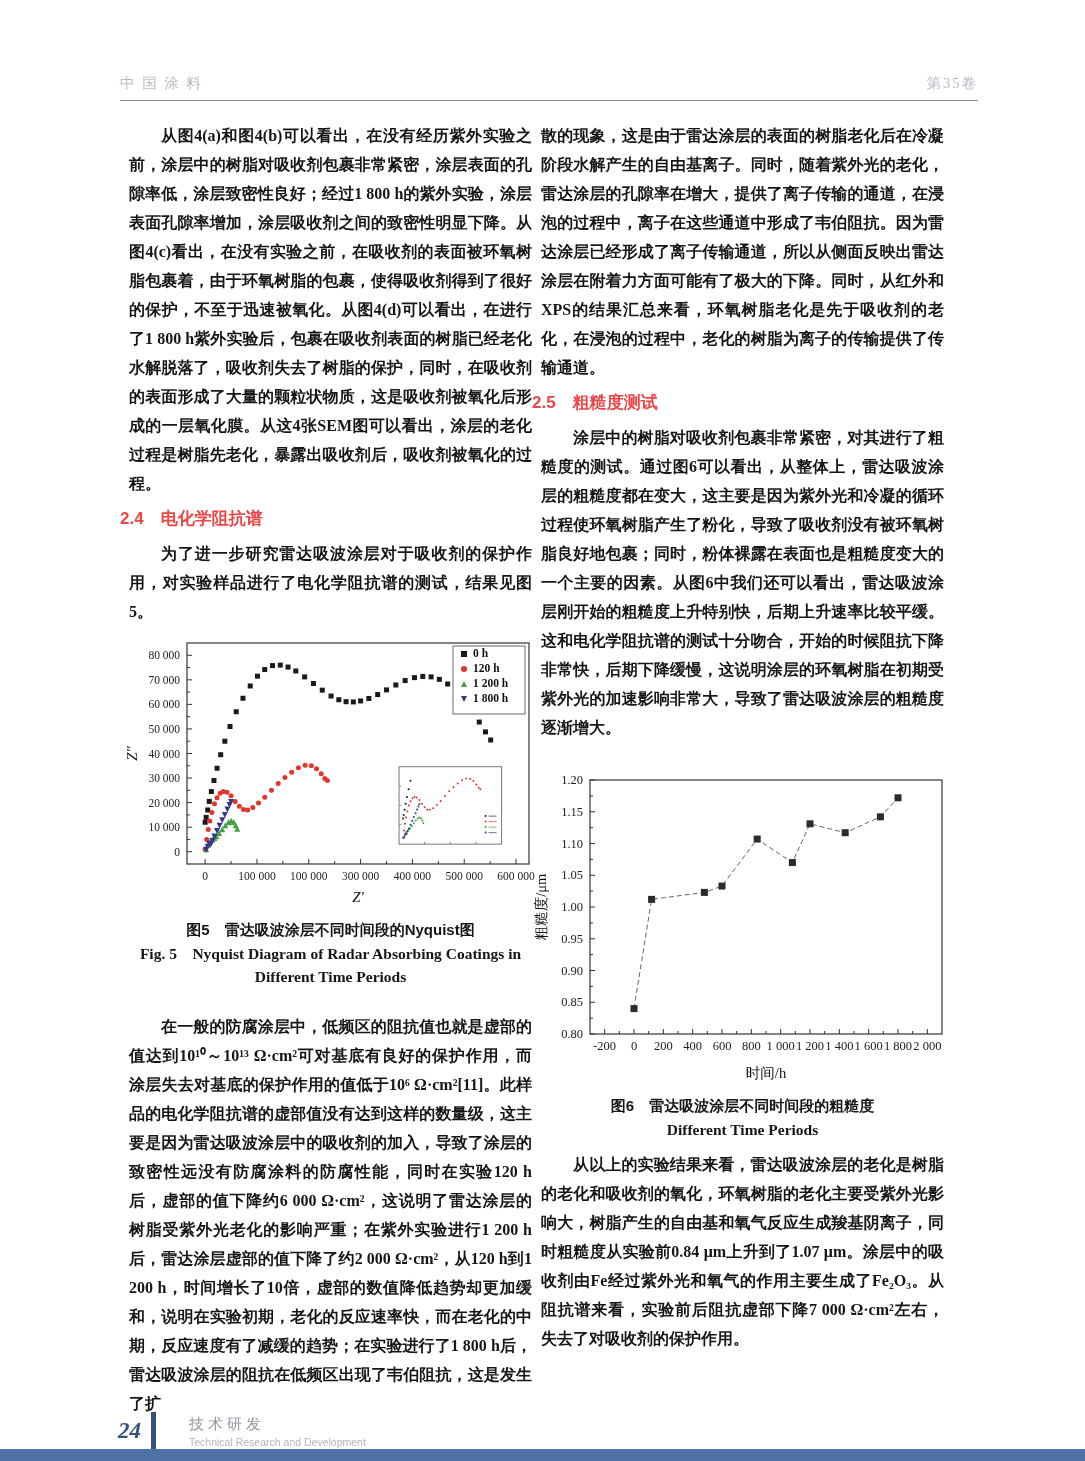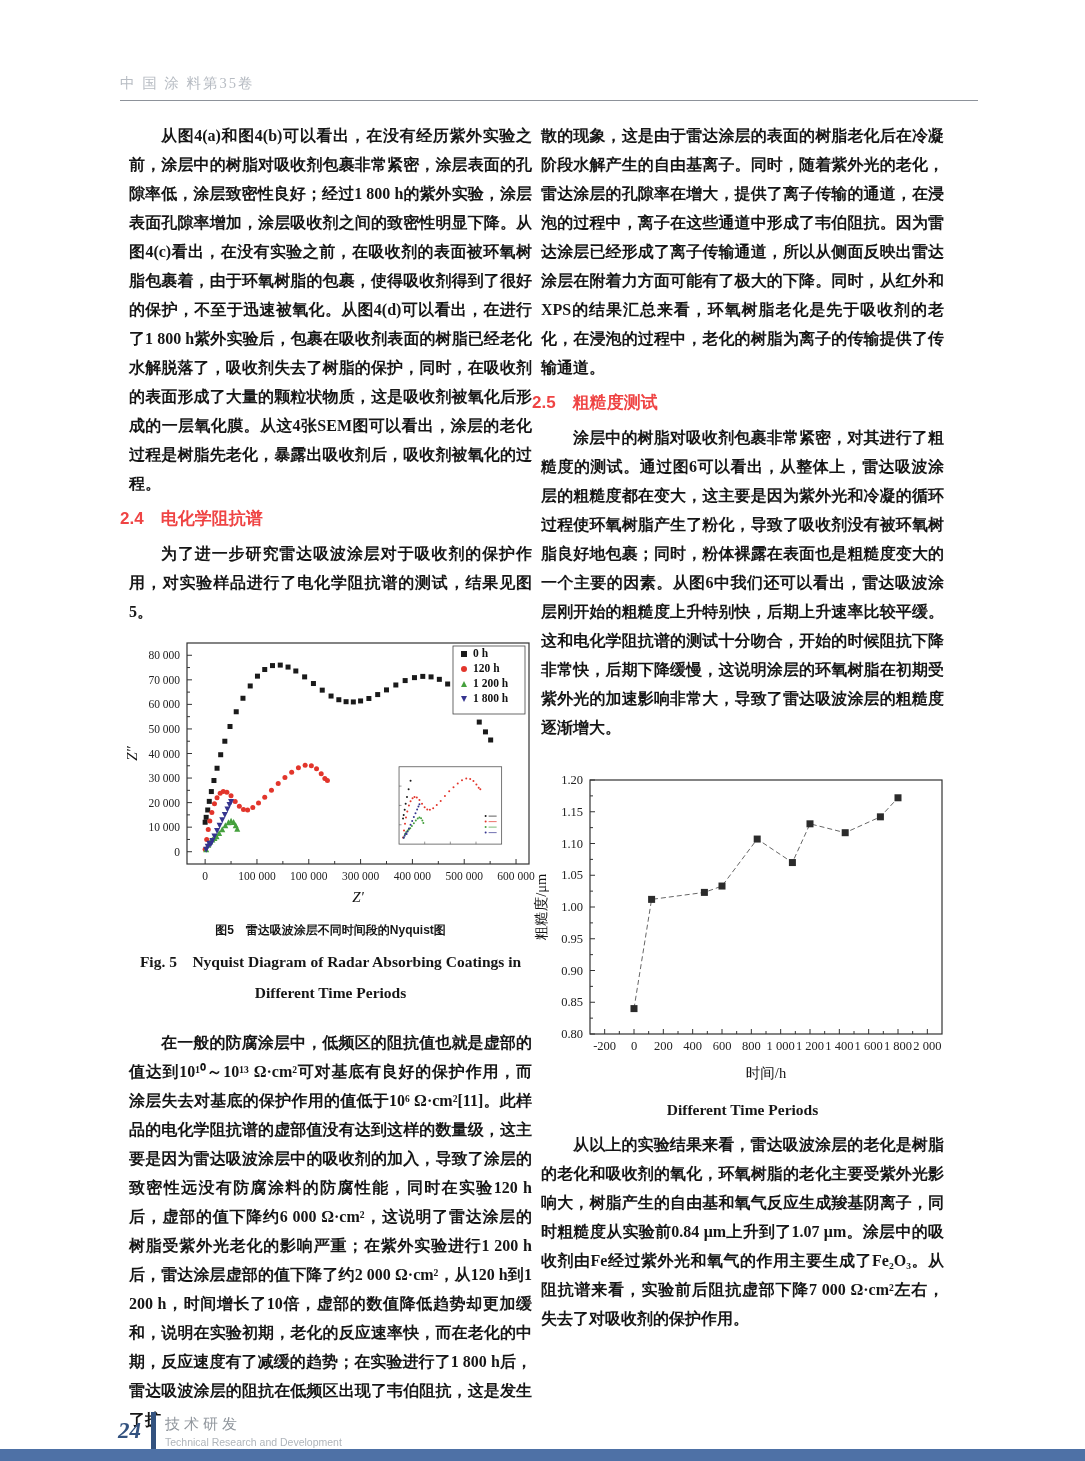--- a/index.html
+++ b/index.html
@@ -6,7 +6,7 @@
   .page{width:1085px;height:1461px;background:#ffffff;position:relative;overflow:hidden;
         font-family:"Liberation Serif",serif;color:#161616;}
   .header{position:absolute;top:74px;left:120px;width:858px;display:flex;
-          justify-content:flex-start;align-items:flex-end;color:#b7bcc3;
+          justify-content:space-between;align-items:flex-end;color:#b7bcc3;
           font-size:14.5px;letter-spacing:2px;padding-bottom:7px;
           border-bottom:1.5px solid #8d929a;font-family:"Liberation Serif",serif;}
   .col{position:absolute;top:112px;width:421px;}

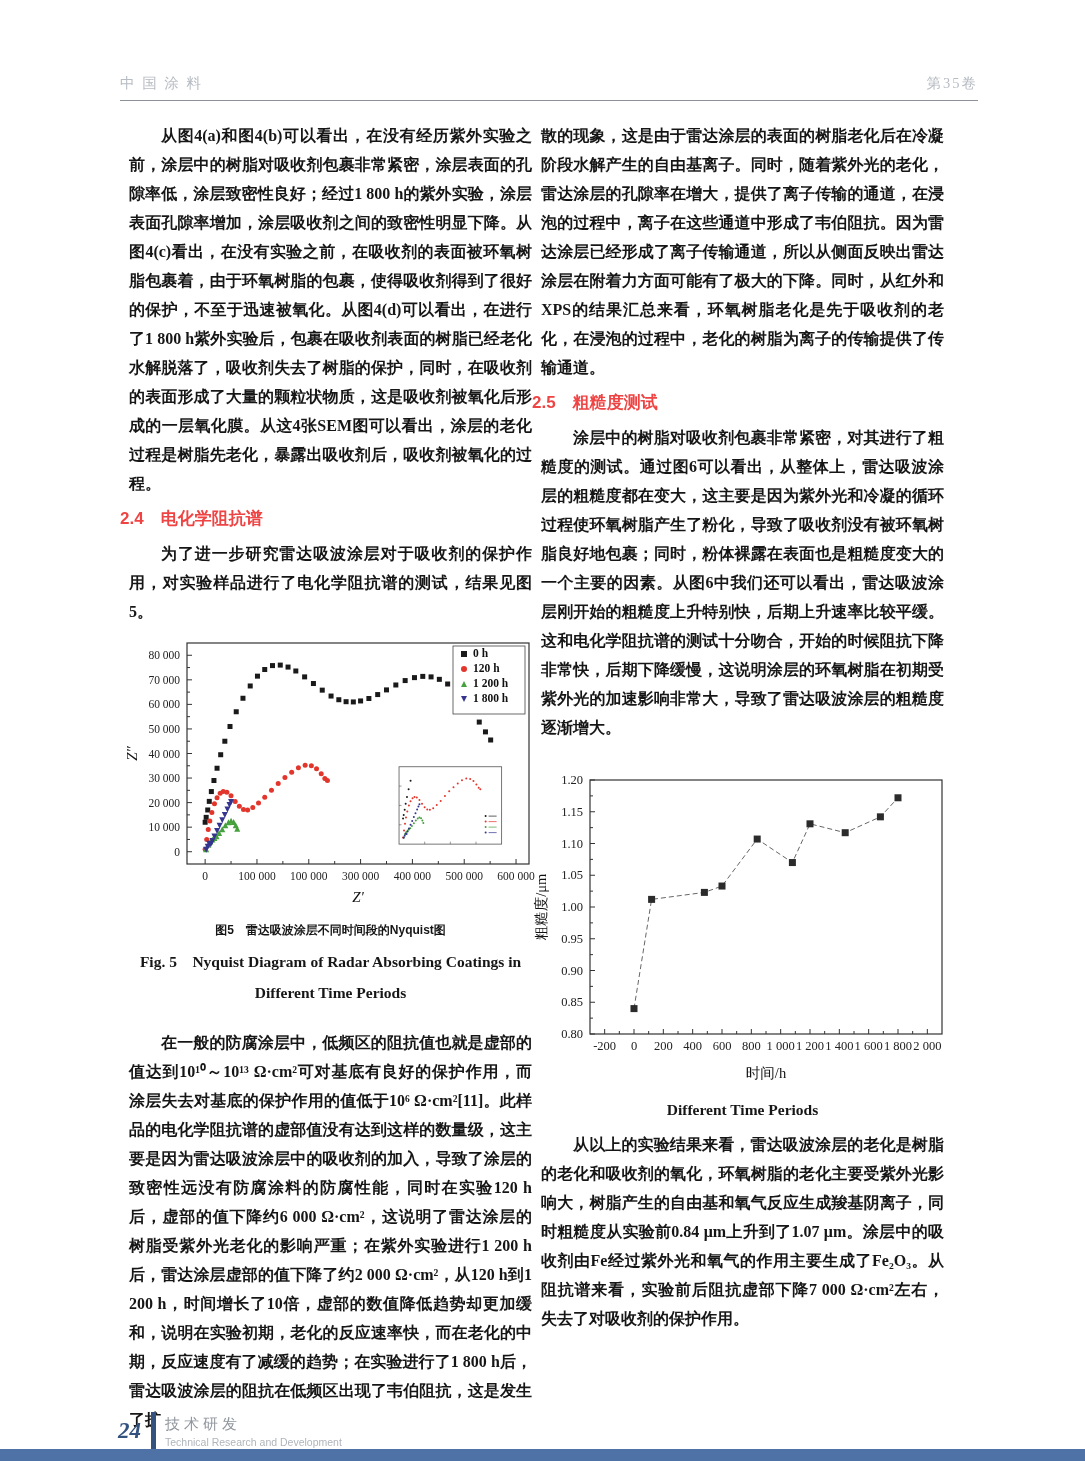--- a/index.html
+++ b/index.html
@@ -20,7 +20,7 @@
          font-size:24px;margin:26px 0 12px;letter-spacing:2px;}
   .fig{text-align:center;margin:10px 0 2px;}
   .fig6wrap{margin-top:26px;}
-  .cap-cn{font-family:"Liberation Sans",sans-serif;font-weight:bold;font-size:12px;
+  .cap-cn{font-family:"Liberation Sans",sans-serif;font-weight:bold;font-size:15px;
           text-align:center;margin:4px 0 0;line-height:24px;}
   .cap-en{font-family:"Liberation Serif",serif;font-weight:bold;font-size:15.5px;
           text-align:center;margin:8px;line-height:23px;}

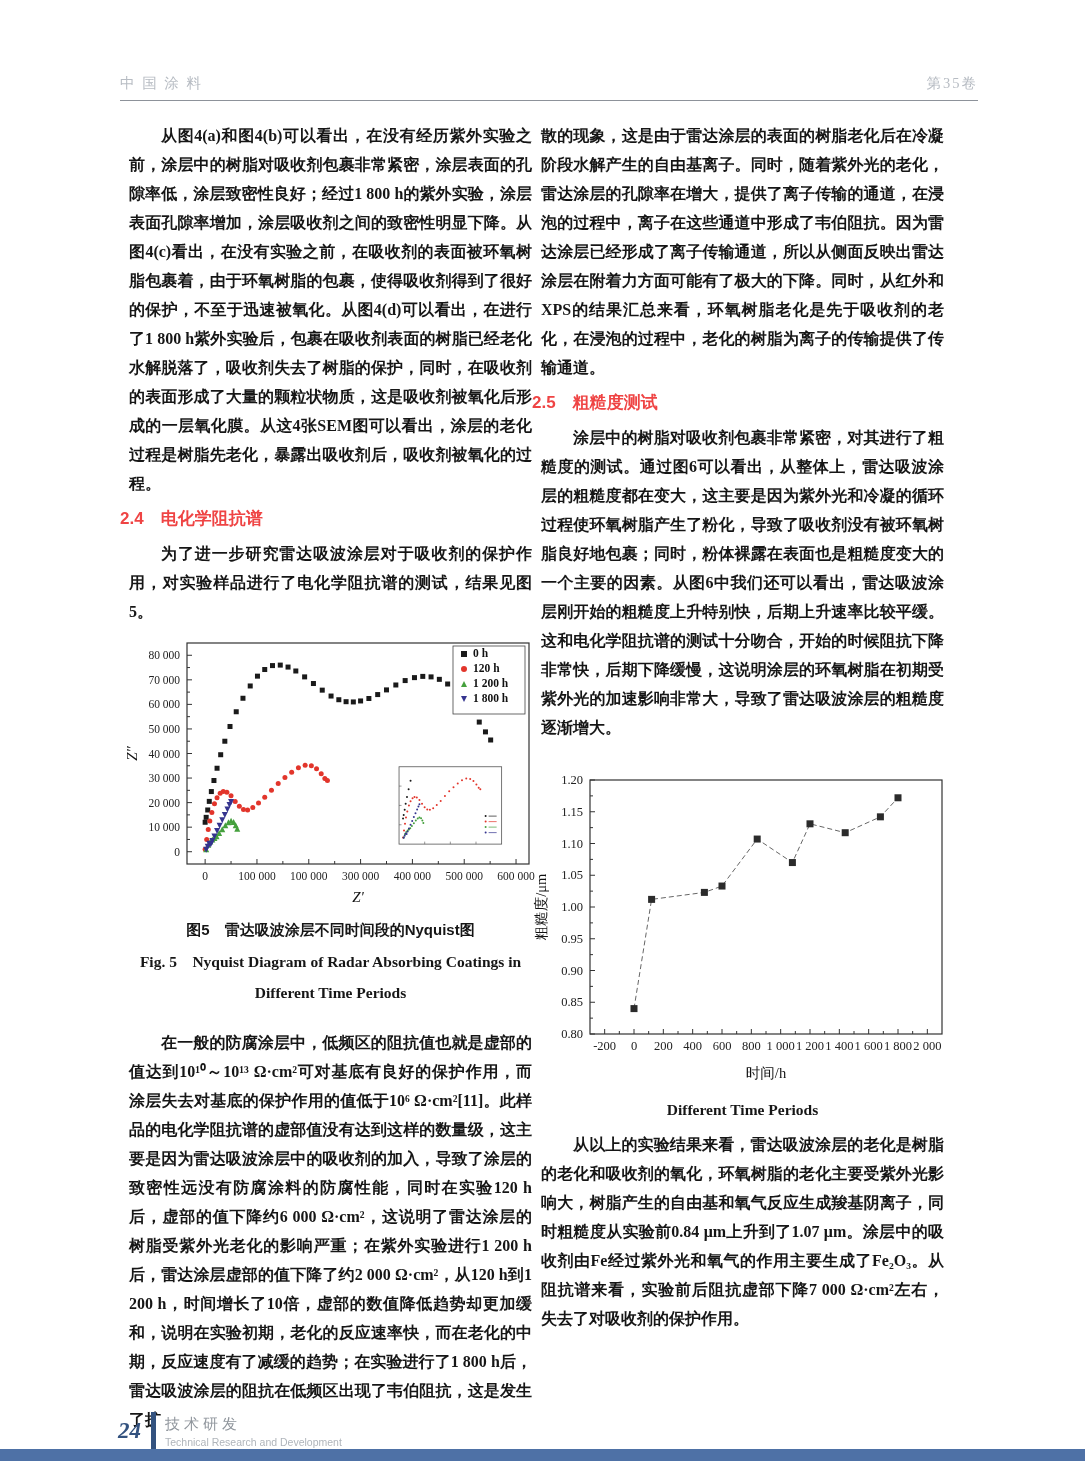--- a/index.html
+++ b/index.html
@@ -23,7 +23,7 @@
   .cap-cn{font-family:"Liberation Sans",sans-serif;font-weight:bold;font-size:15px;
           text-align:center;margin:4px 0 0;line-height:24px;}
   .cap-en{font-family:"Liberation Serif",serif;font-weight:bold;font-size:15.5px;
-          text-align:center;margin:8px;line-height:23px;}
+          text-align:center;margin:0;line-height:23px;}
   .para-after-fig{margin-top:24px;}
   .footer{position:absolute;left:118px;top:1412px;display:flex;align-items:center;}
   .pageno{font-style:italic;font-weight:bold;font-size:23px;color:#33527f;

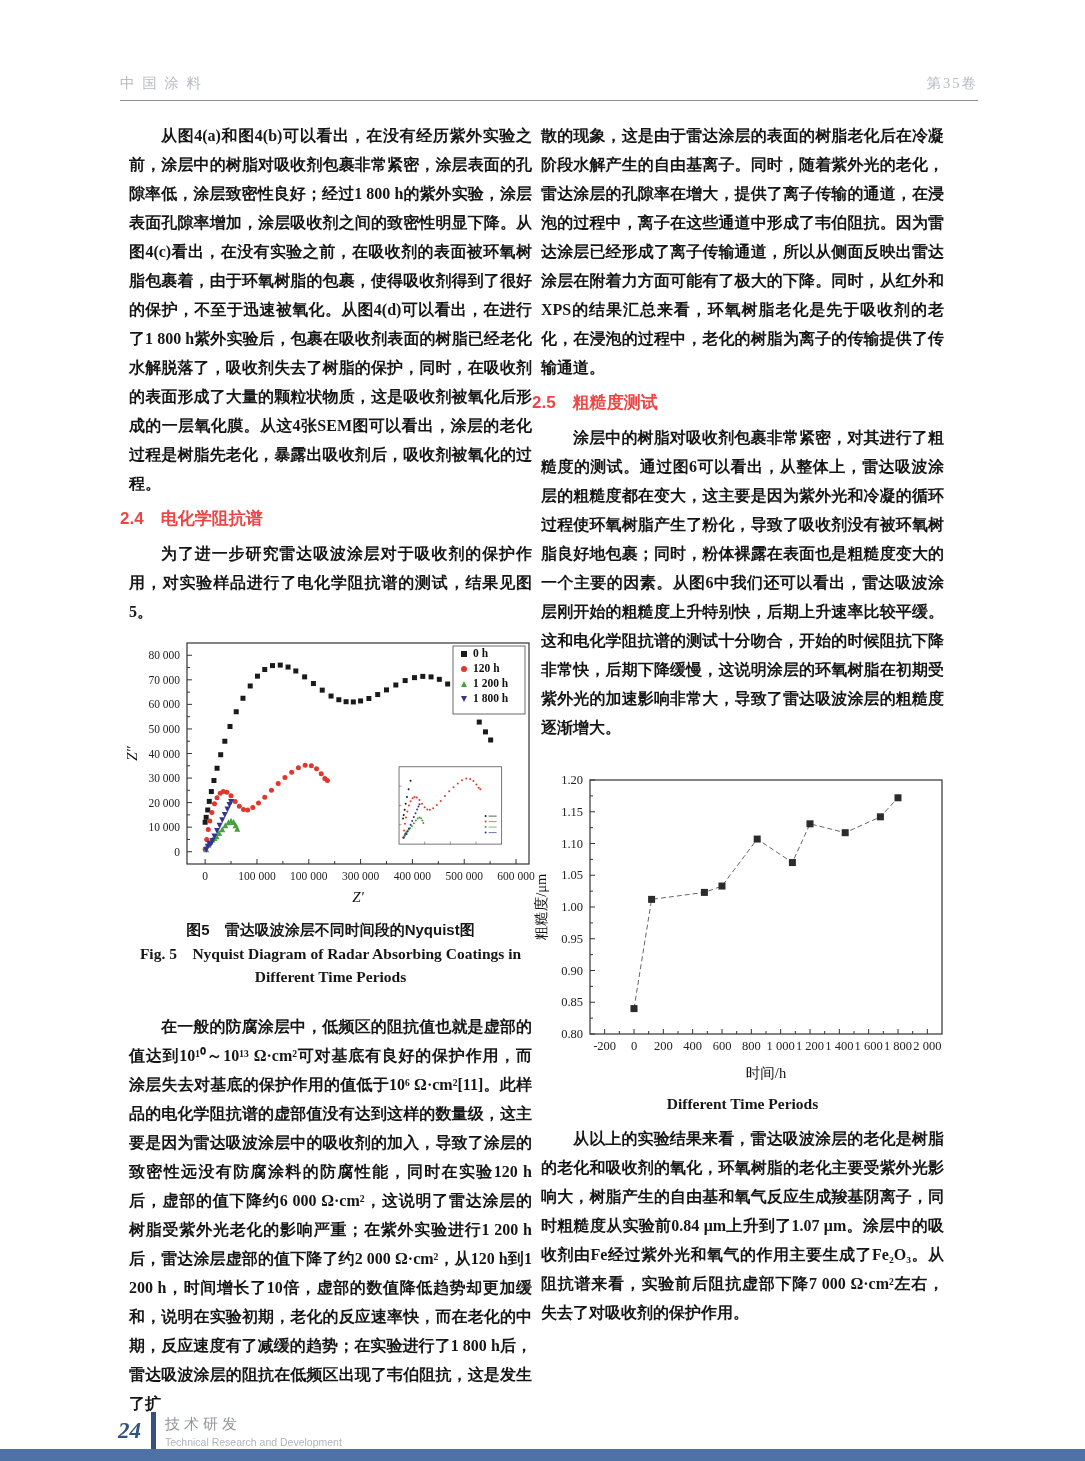--- a/index.html
+++ b/index.html
@@ -373,6 +373,7 @@
           <rect x="344.9" y="45.33000000000004" width="7" height="7" fill="#2b2b2b"></rect>
           <rect x="362.5" y="26.28000000000003" width="7" height="7" fill="#2b2b2b"></rect>
         </svg></div>
+    <p class="cap-cn">图6　雷达吸波涂层不同时间段的粗糙度</p>
     <p class="cap-en">Different Time Periods</p>
     <p class="para indent">从以上的实验结果来看，雷达吸波涂层的老化是树脂的老化和吸收剂的氧化，环氧树脂的老化主要受紫外光影响大，树脂产生的自由基和氧气反应生成羧基阴离子，同时粗糙度从实验前0.84 μm上升到了1.07 μm。涂层中的吸收剂由Fe经过紫外光和氧气的作用主要生成了Fe₂O₃。从阻抗谱来看，实验前后阻抗虚部下降7 000 Ω·cm²左右，失去了对吸收剂的保护作用。</p>
   </div>

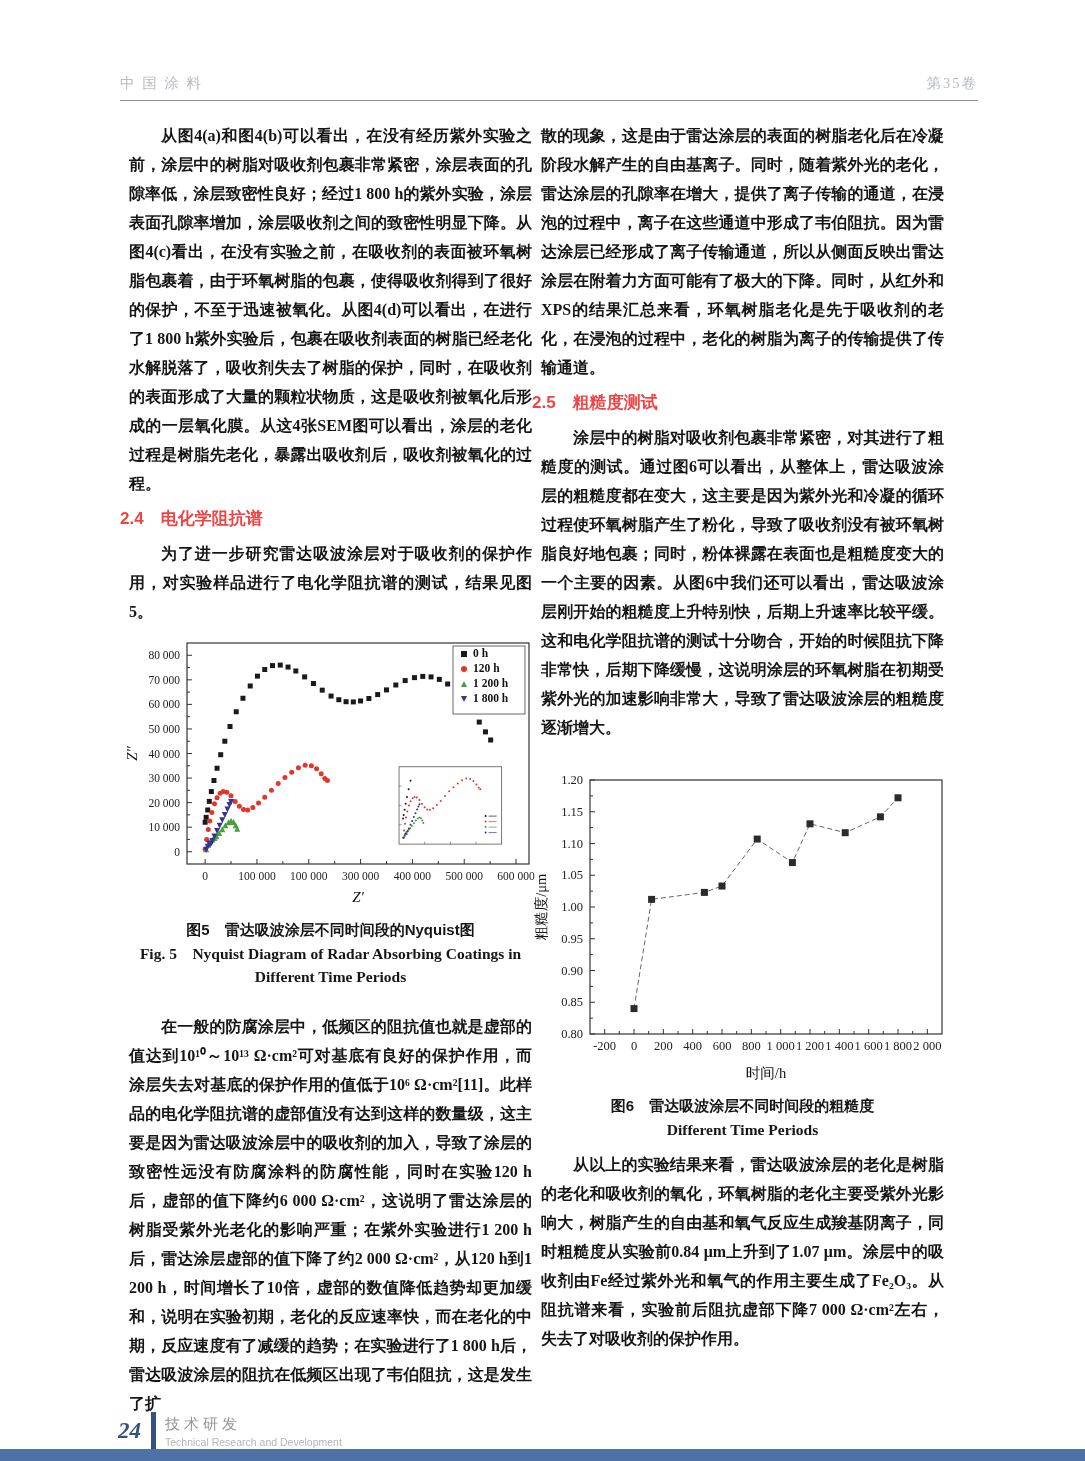--- a/index.html
+++ b/index.html
@@ -29,7 +29,7 @@
   .pageno{font-style:italic;font-weight:bold;font-size:23px;color:#33527f;
           font-family:"Liberation Serif",serif;}
   .fbar{width:5px;height:38px;background:#33527f;margin:0 9px 0 10px;}
-  .fmeta{display:flex;flex-direction:column;justify-content:center;}
+  .fmeta{display:flex;flex-direction:column;justify-content:center;margin-left:24px;}
   .f-cn{font-family:"Liberation Sans",sans-serif;color:#8f959c;font-size:15px;letter-spacing:4px;}
   .f-en{font-family:"Liberation Sans",sans-serif;color:#b0b5bb;font-size:10.5px;margin-top:2px;}
   .bottom-strip{position:absolute;left:0;bottom:0;width:1085px;height:12px;background:#4e71a6;}

